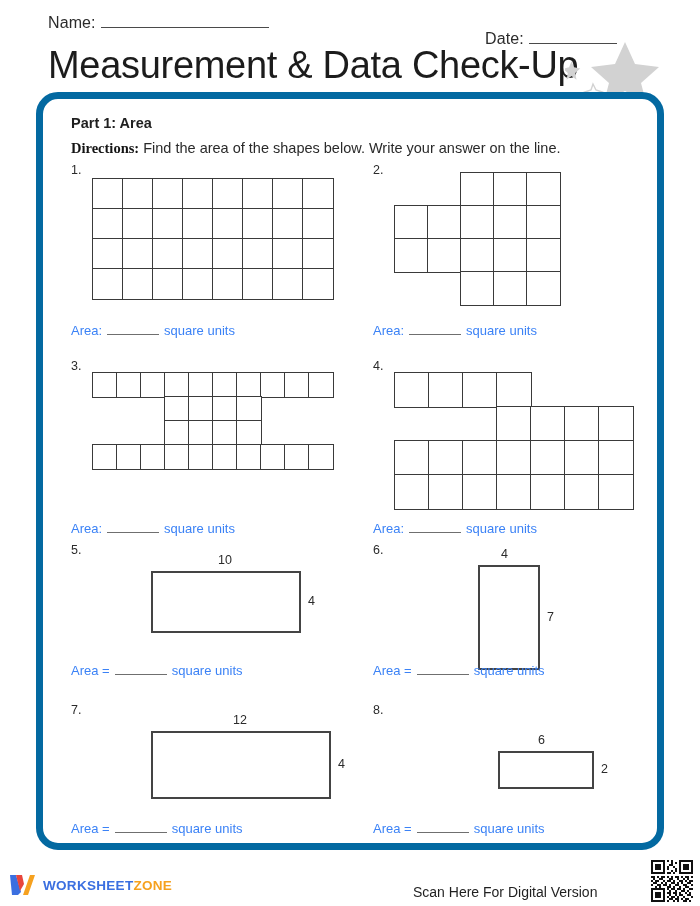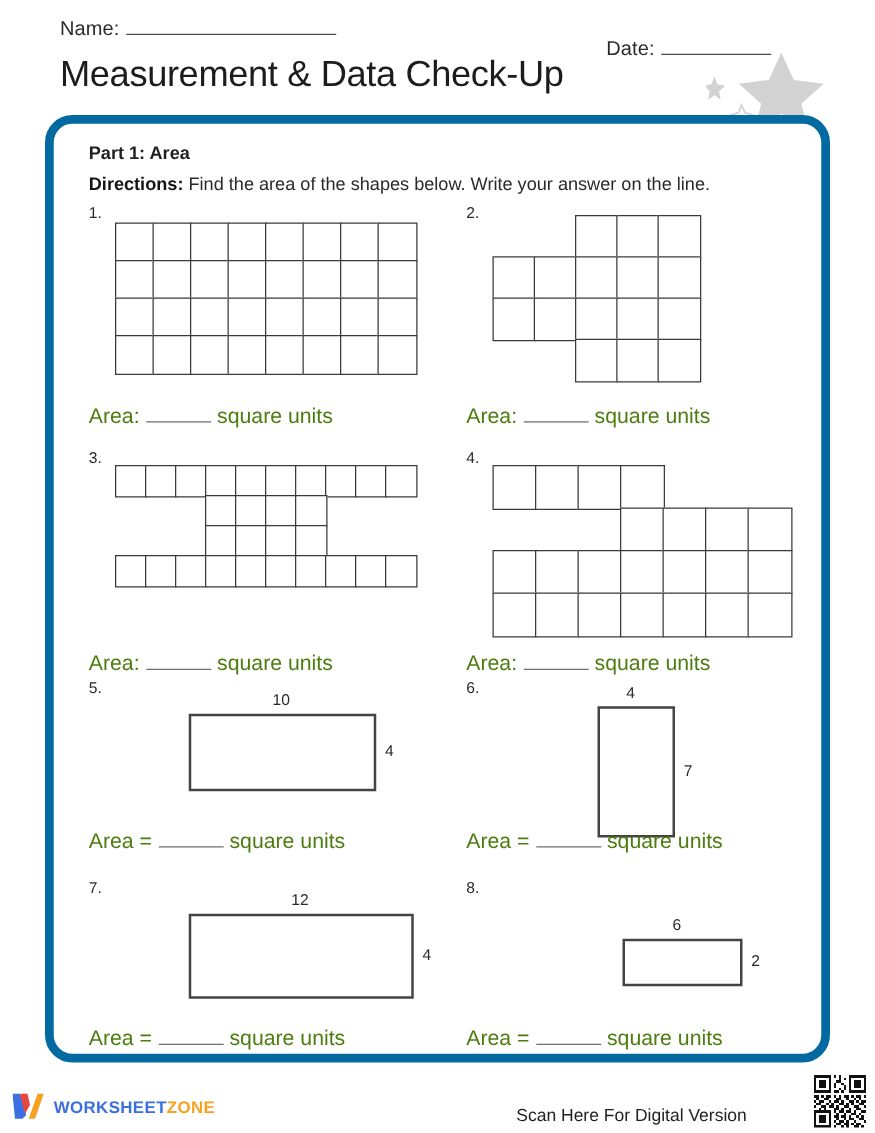--- a/index.html
+++ b/index.html
@@ -45,7 +45,7 @@
   .title {
     position: absolute;
     left: 48px; top: 44px;
-    font-size: 29px;
+    font-size: 38px;
     font-weight: 400;
     letter-spacing: -0.3px;
     color: #1c1c1c;

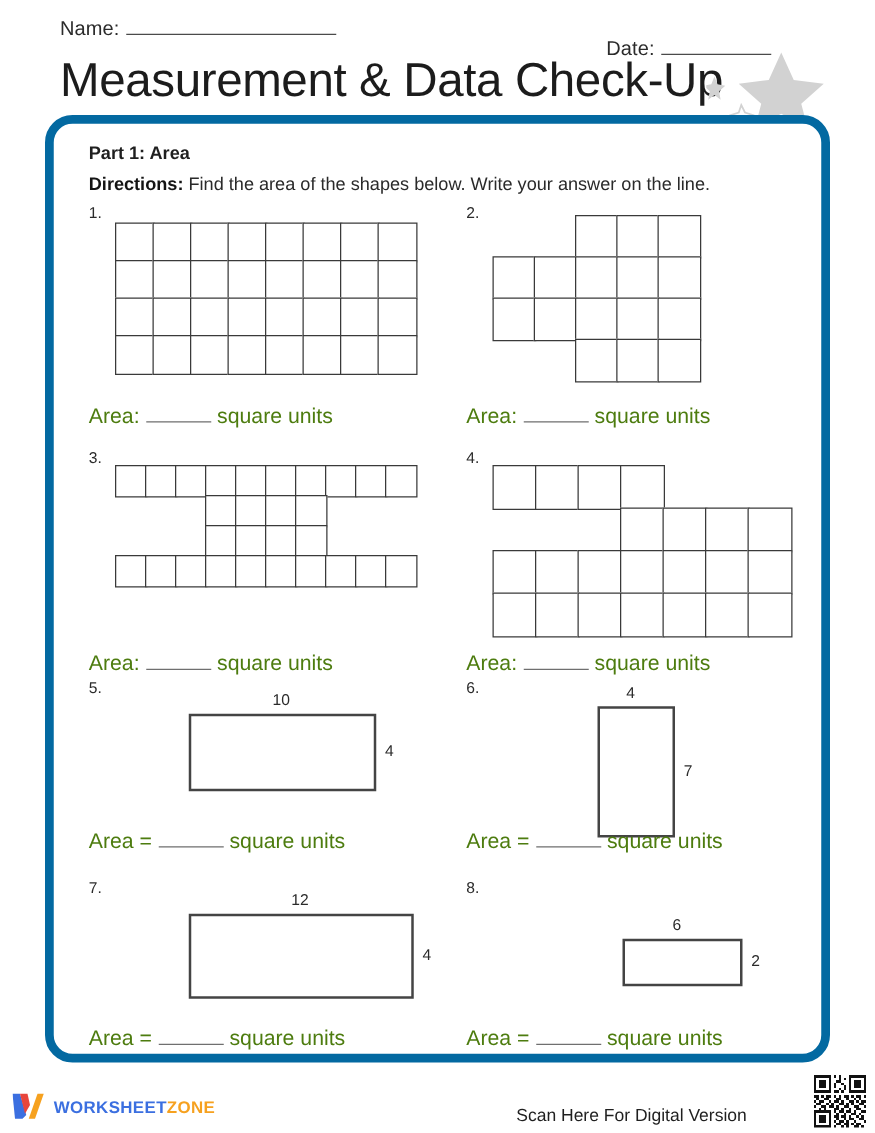--- a/index.html
+++ b/index.html
@@ -80,7 +80,7 @@
     color: #2a2a2a;
     white-space: nowrap;
   }
-  .directions b { font-weight: bold; color: #141414; }
+  .directions b { font-weight: bold; color: #141414; font-family: Liberation Serif, serif; }
 
   
   .problems {

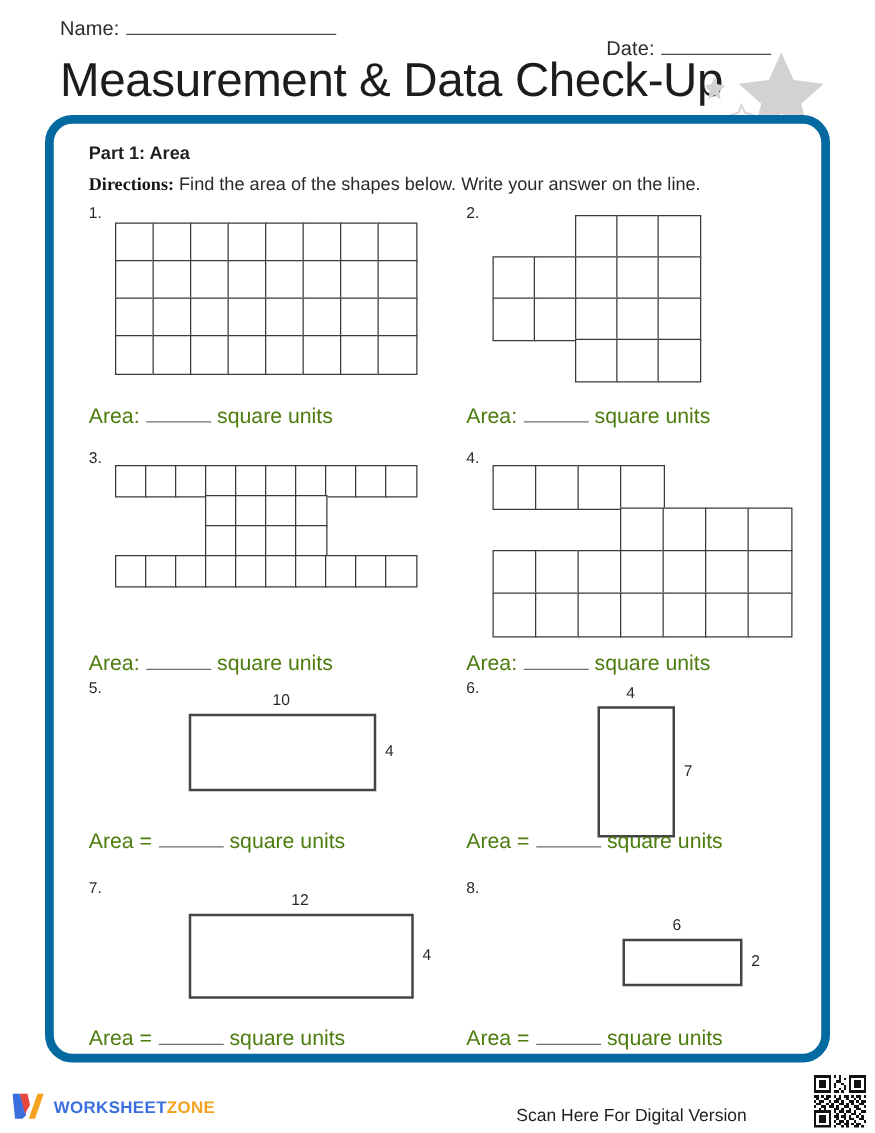--- a/index.html
+++ b/index.html
@@ -99,8 +99,8 @@
   }
   .answer-line {
     position: absolute;
-    font-size: 17px;
-    color: #4d7c0f;
+    font-size: 13px;
+    color: #3b82f6;
     white-space: nowrap;
     display: flex;
     align-items: baseline;

